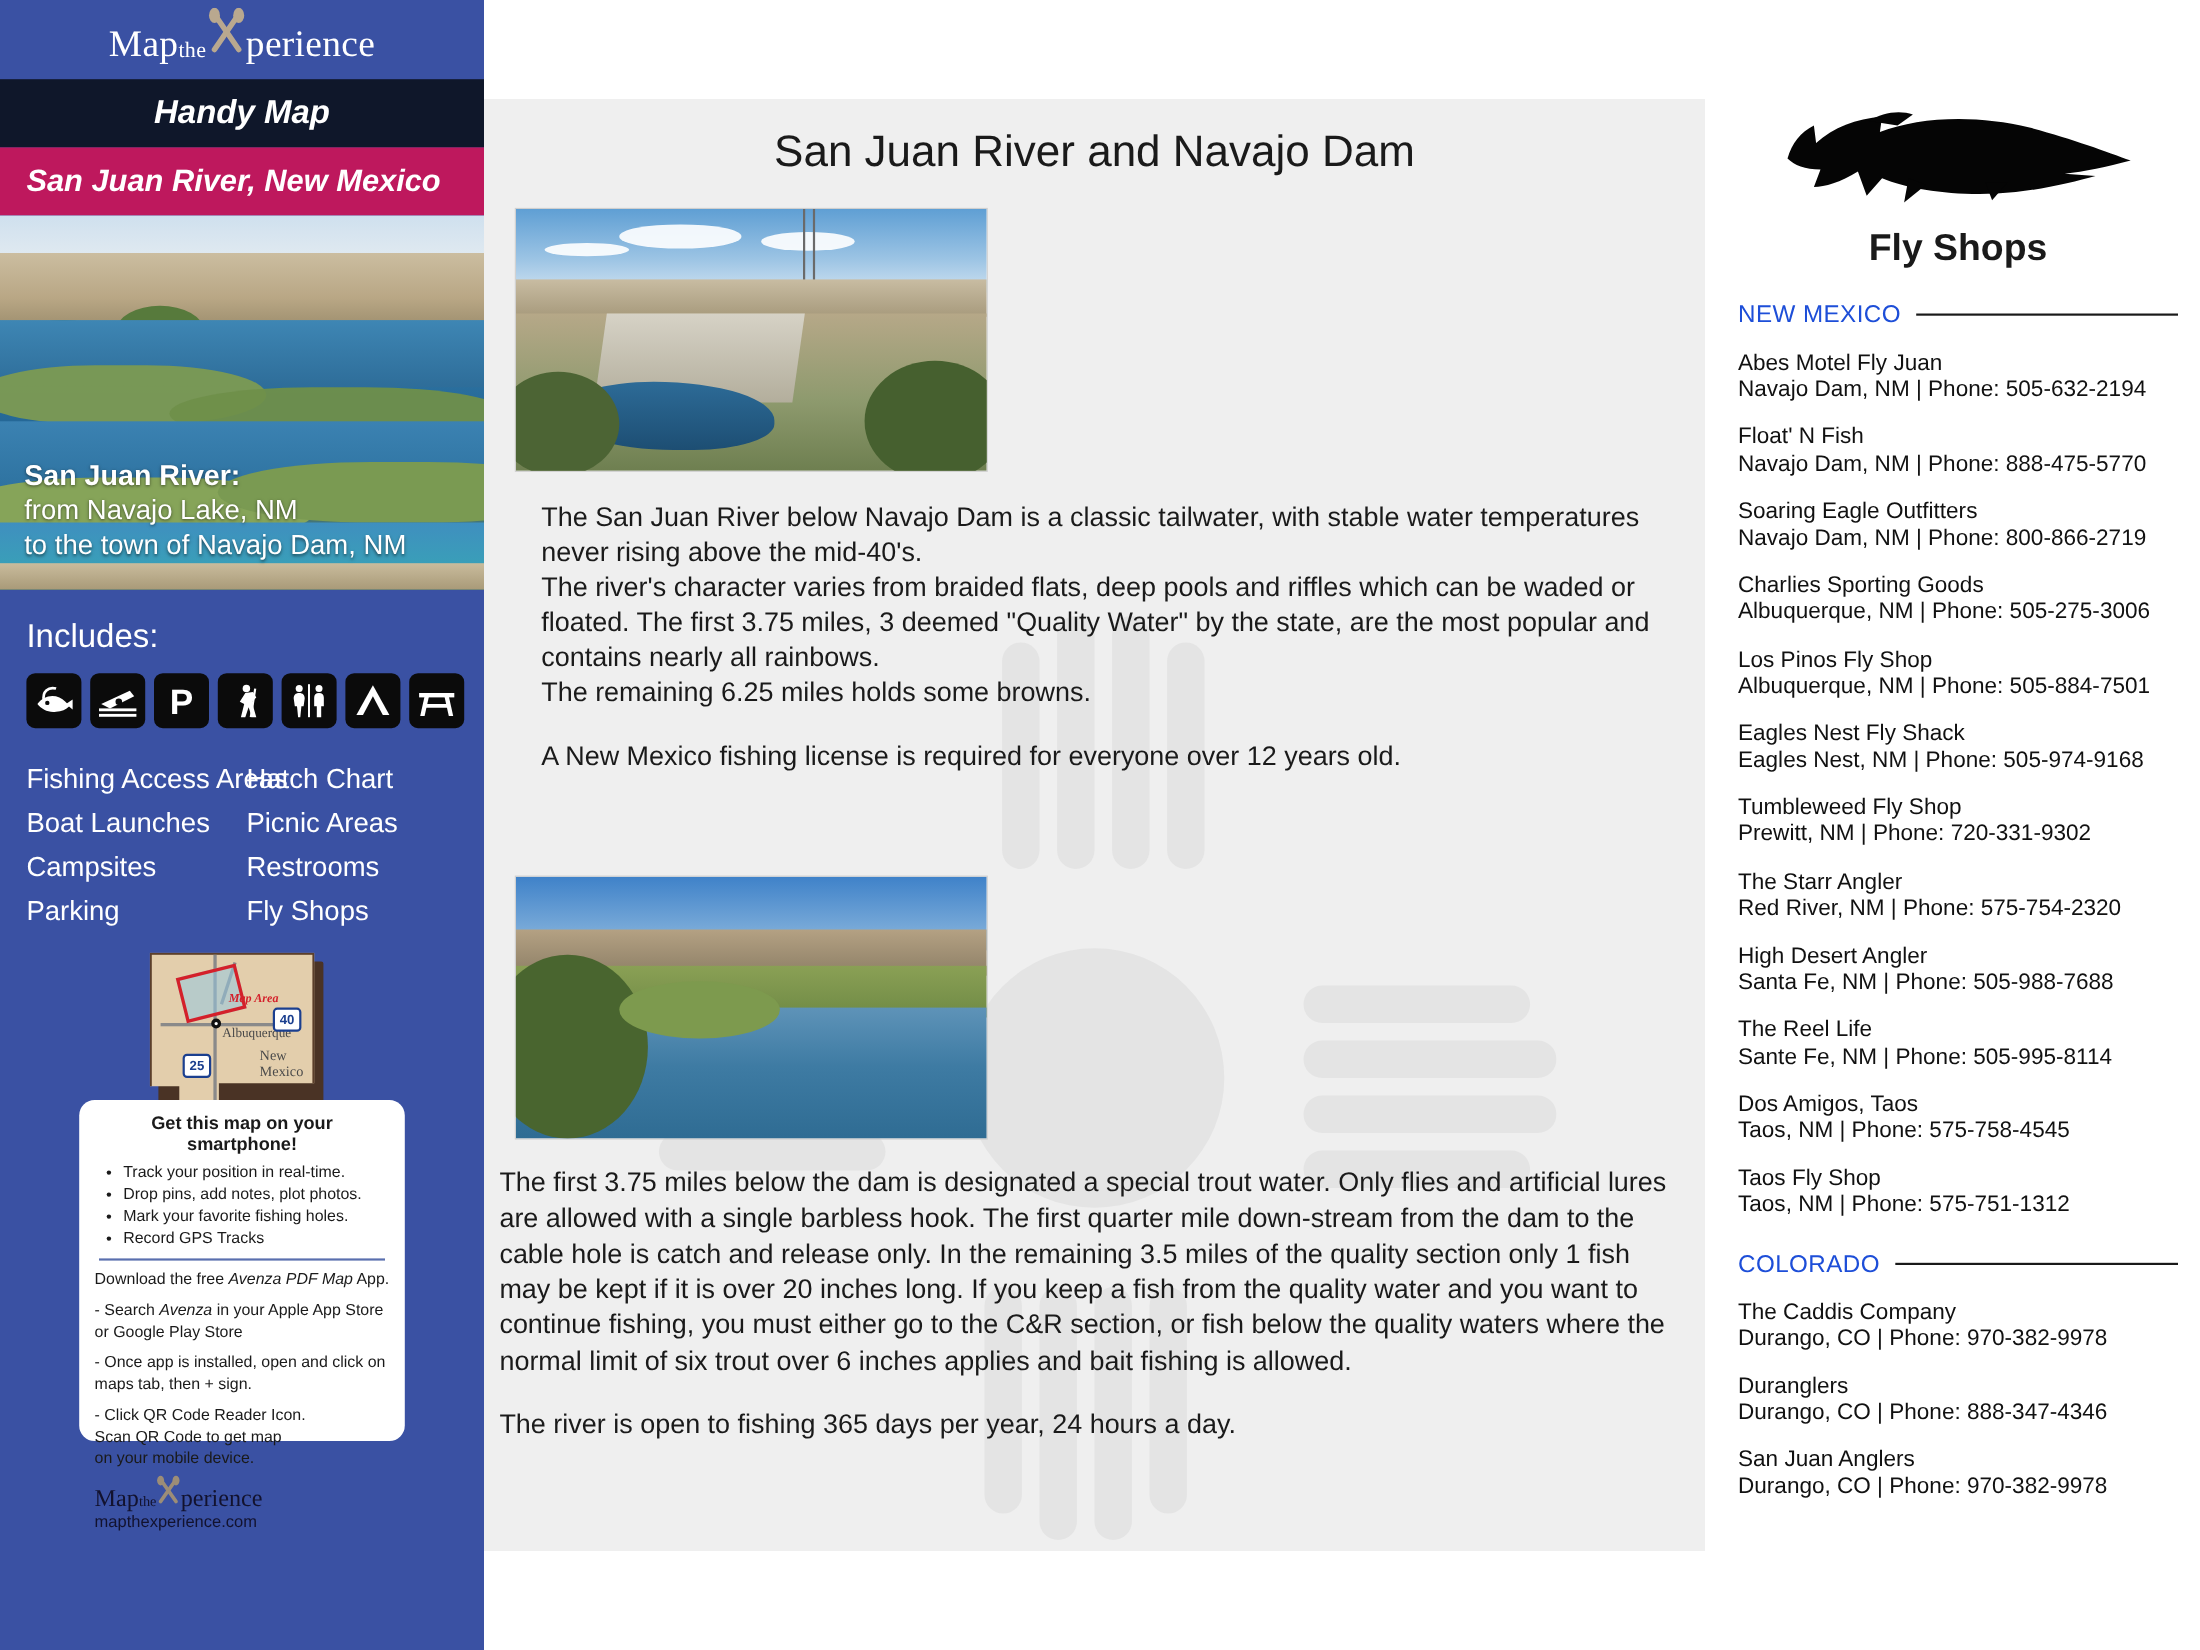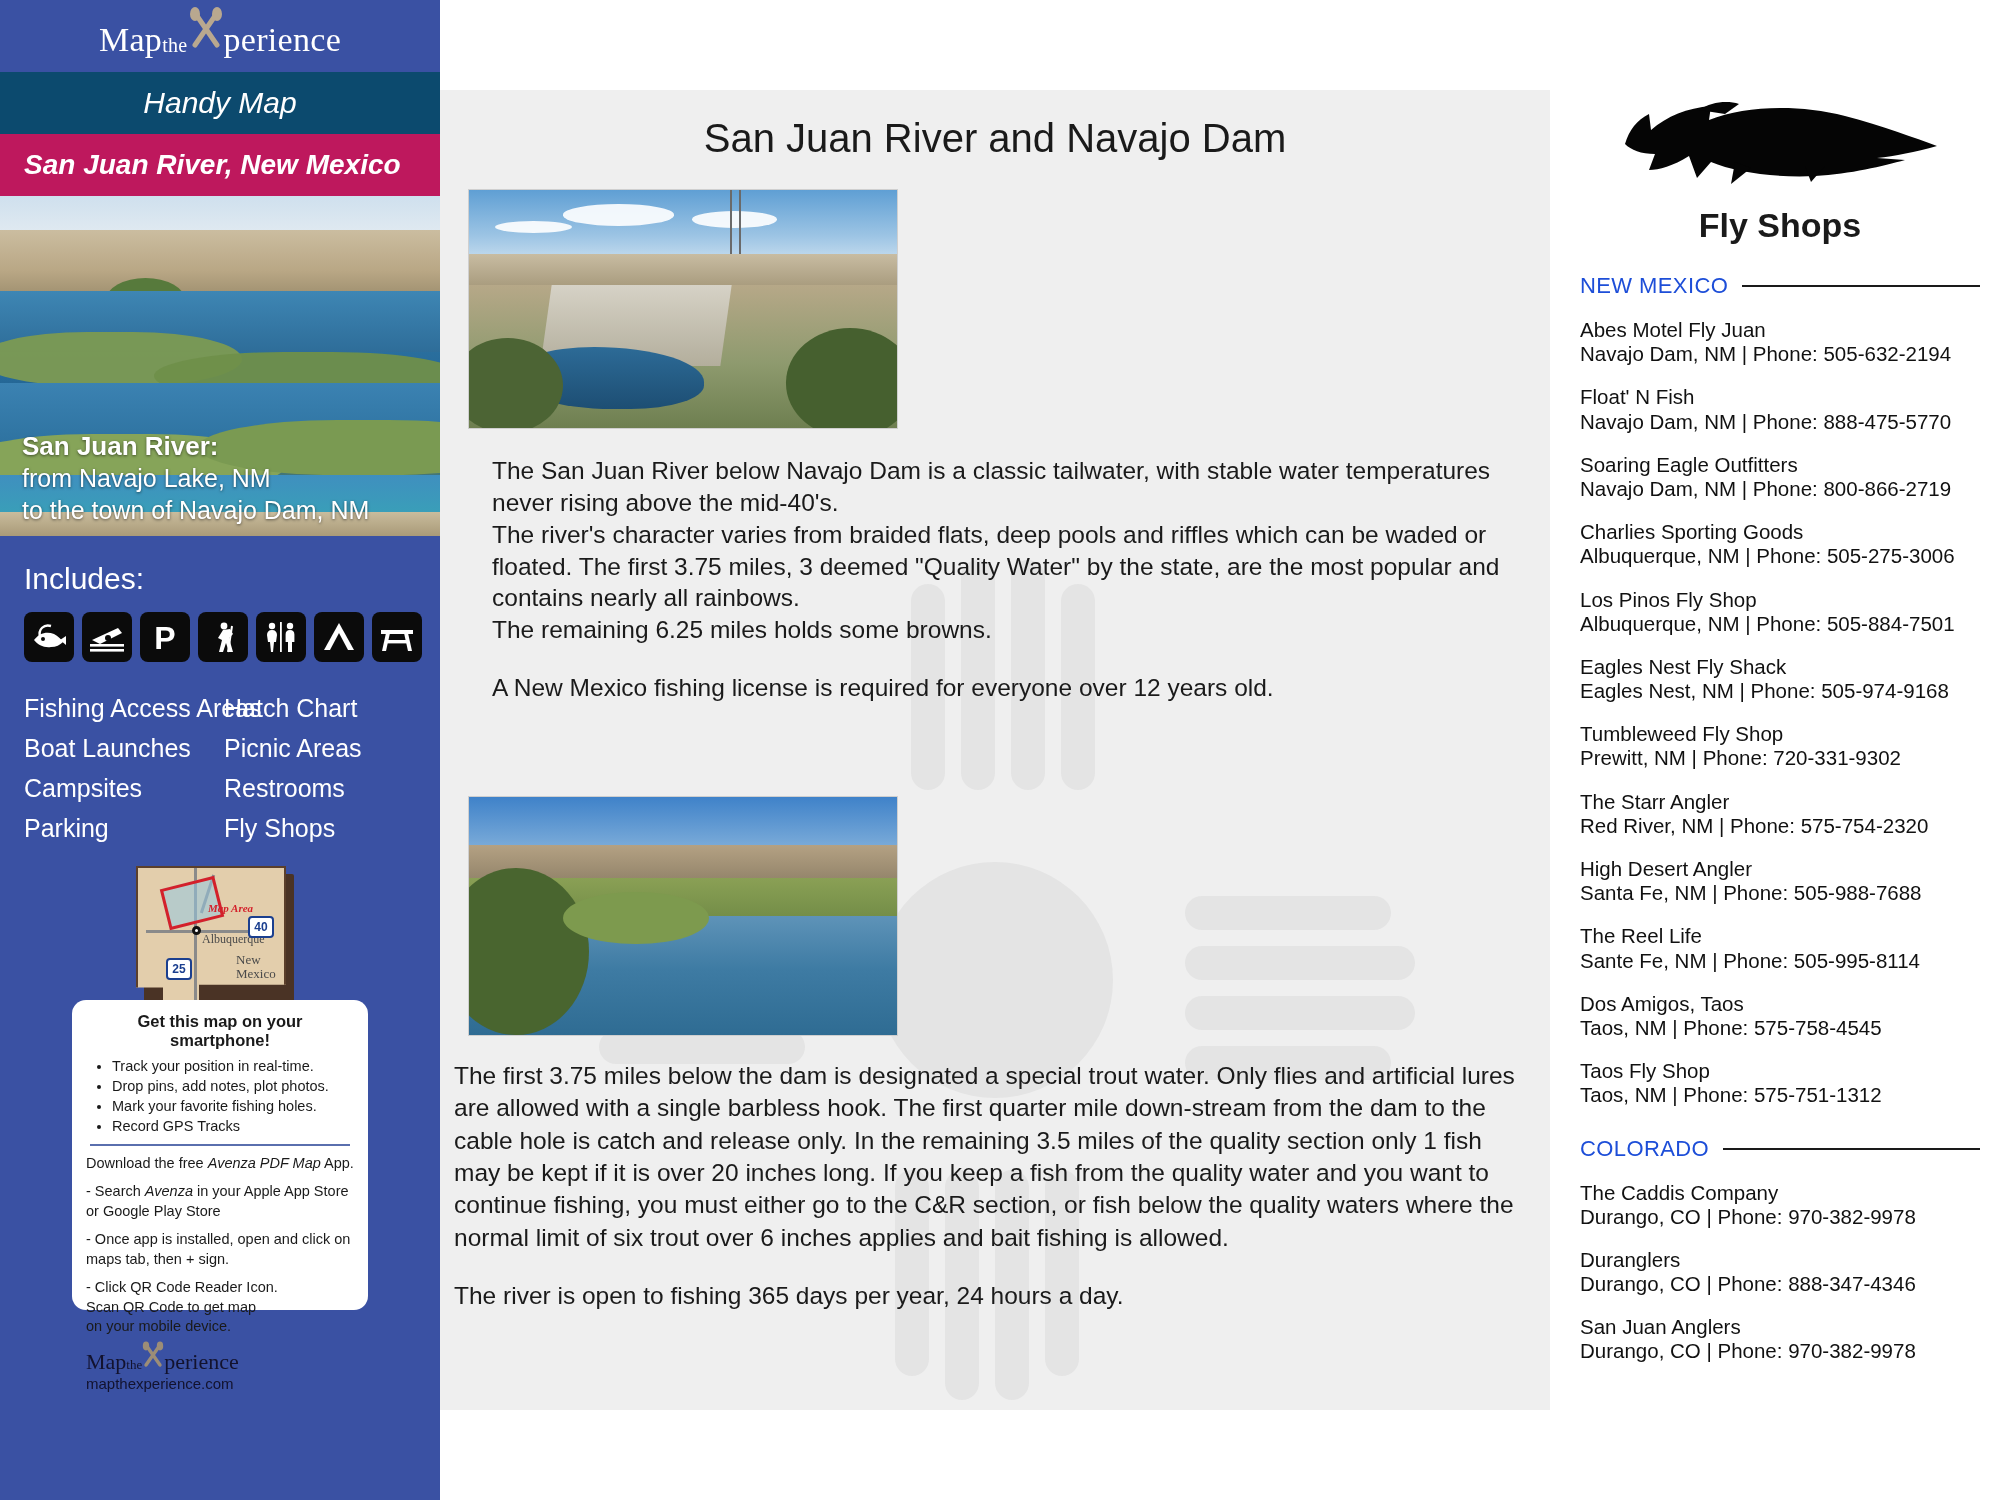--- a/index.html
+++ b/index.html
@@ -34,9 +34,9 @@
   .logo .xmark svg { position:absolute; left:0; top:-6px; }
 
   .handy {
-    height: 62px; background: #0c4a6e;
+    height: 62px; background: #0f172a;
     display:flex; align-items:center; justify-content:center;
-    color: #ffffff; font-style: italic; font-weight: normal;
+    color: #ffffff; font-style: italic; font-weight: bold;
     font-size: 30px;
   }
   .region {

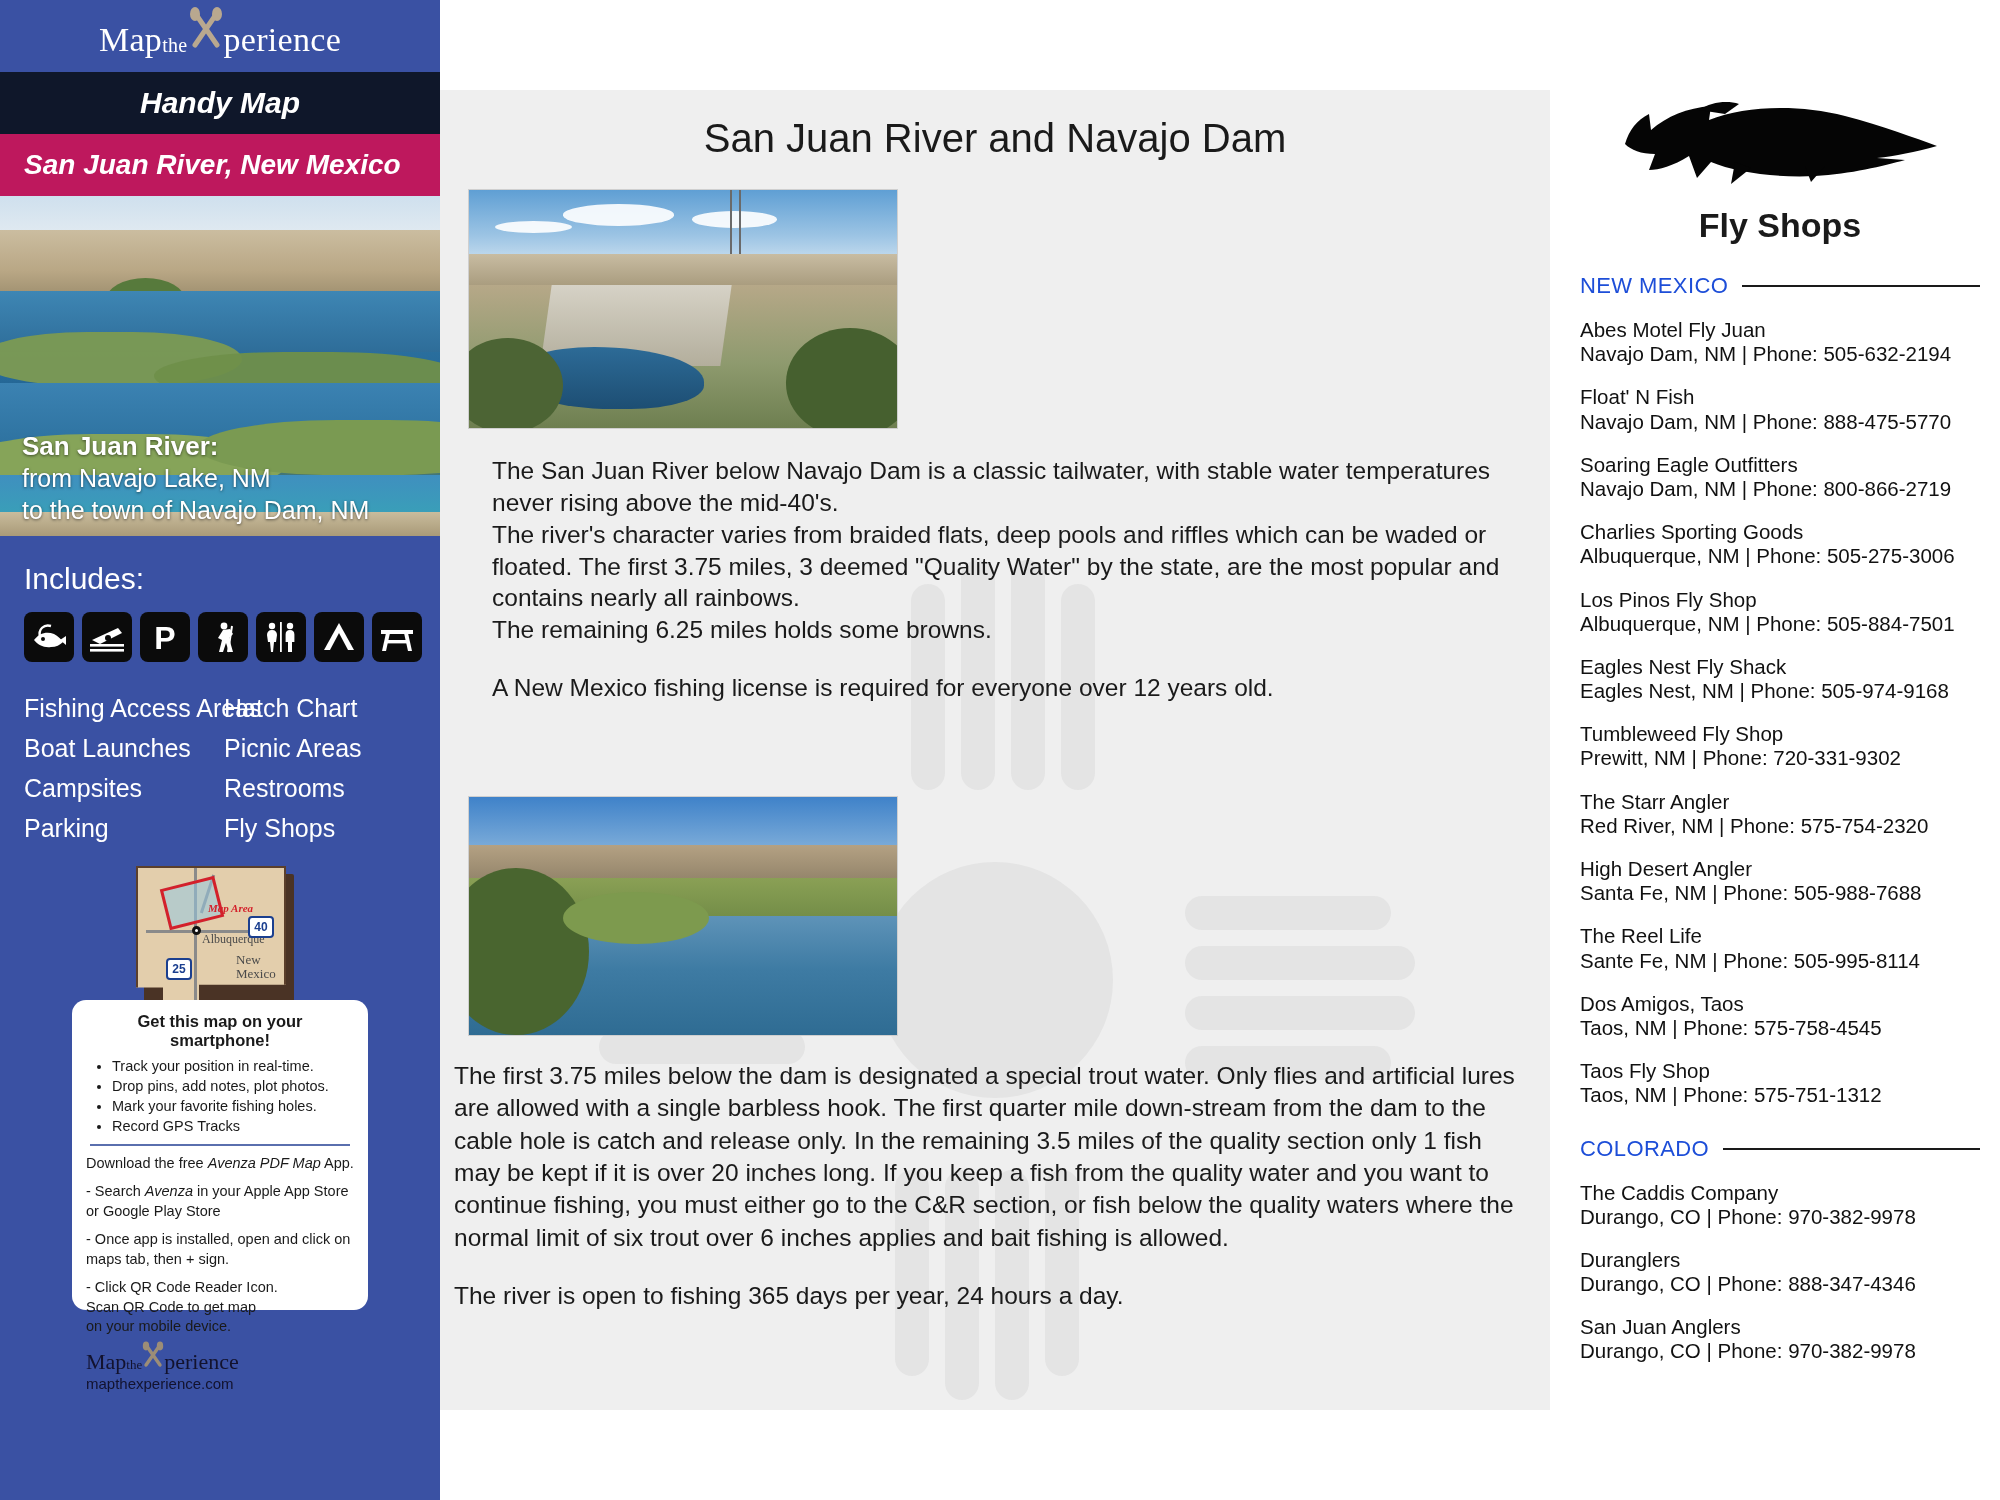--- a/index.html
+++ b/index.html
@@ -77,7 +77,7 @@
     background:#577a3c; border-radius:50%; }
 
   .hero-caption {
-    position:absolute; left: 22px; bottom: 10px;
+    position:absolute; left: 22px; bottom: 24px;
     color:#ffffff; line-height: 1.26;
     text-shadow: 0 1px 3px rgba(0,0,0,.55);
   }

